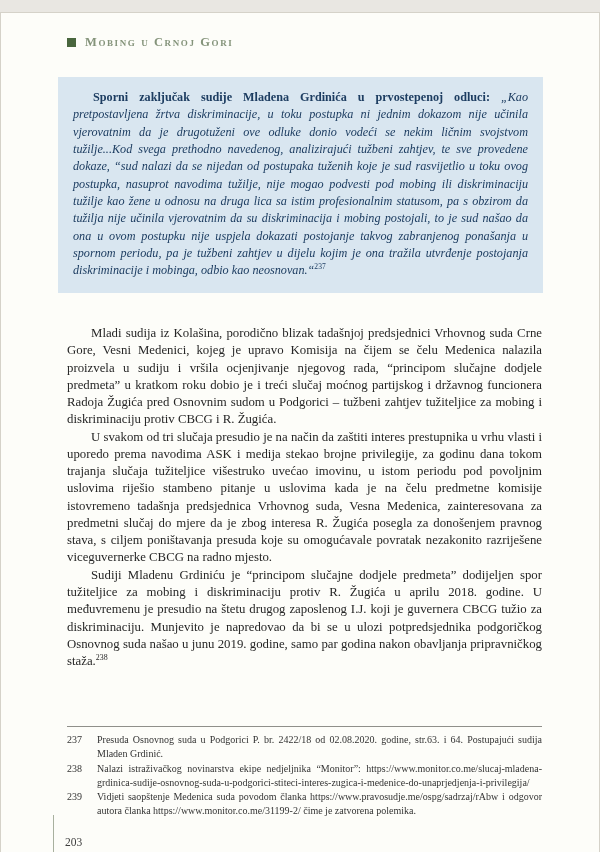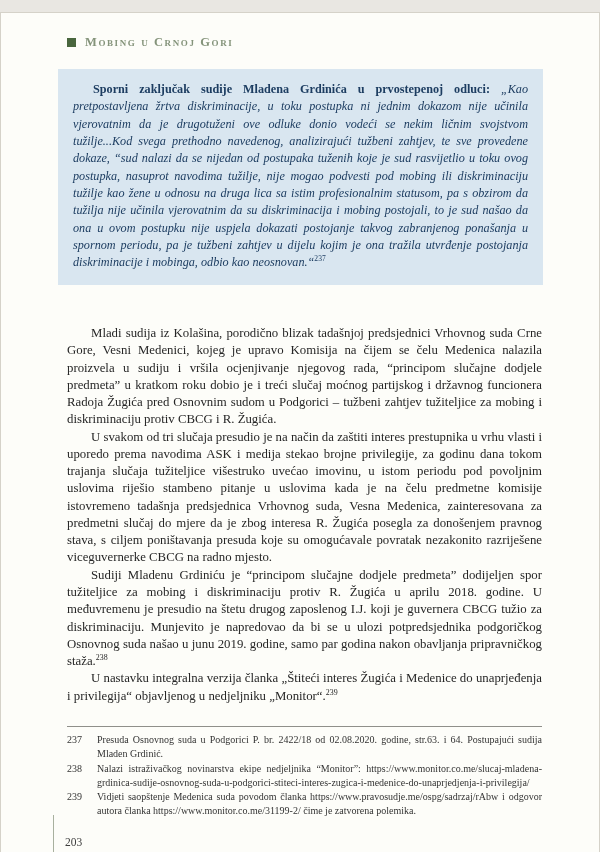--- a/index.html
+++ b/index.html
@@ -28,7 +28,7 @@
   }
   
   .quote-box{
-    position:absolute;top:56px;left:57px;right:56px;
+    position:absolute;top:64px;left:57px;right:56px;
     background:#d9e6f0;
     padding:12px 15px 13px 15px;
     box-sizing:border-box;

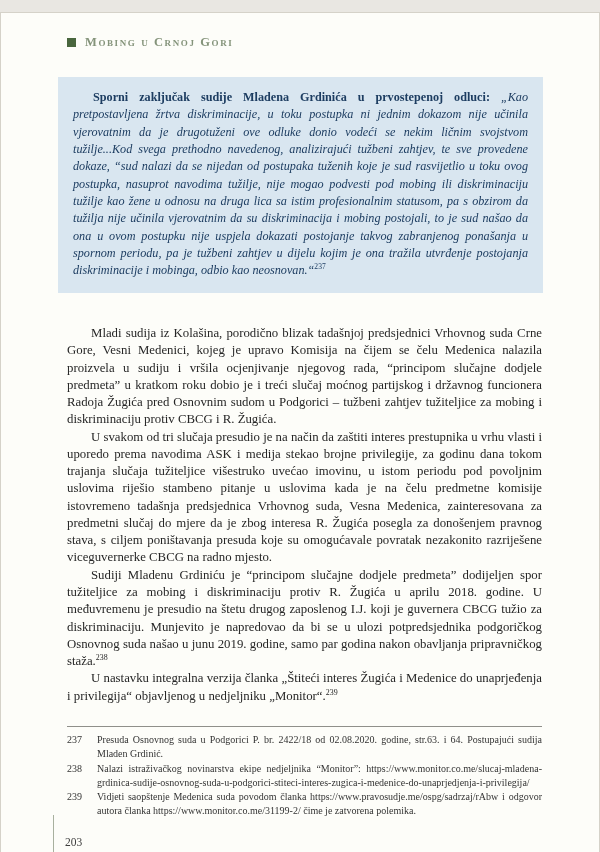--- a/index.html
+++ b/index.html
@@ -102,7 +102,6 @@
     <p class="body-par"><span>Mladi sudija iz Kolašina, porodično blizak tadašnjoj predsjednici Vrhovnog suda Crne Gore, Vesni Medenici, kojeg je upravo Komisija na čijem se čelu Medenica nalazila proizvela u sudiju i vršila ocjenjivanje njegovog rada, “principom slučajne dodjele predmeta” u kratkom roku dobio je i treći slučaj moćnog partijskog i državnog funcionera Radoja Žugića pred Osnovnim sudom u Podgorici – tužbeni zahtjev tužiteljice za mobing i diskriminaciju protiv CBCG i R. Žugića.</span></p>
     <p class="body-par"><span>U svakom od tri slučaja presudio je na način da zaštiti interes prestupnika u vrhu vlasti i uporedo prema navodima ASK i medija stekao brojne privilegije, za godinu dana tokom trajanja slučaja tužiteljice višestruko uvećao imovinu, u istom periodu pod povoljnim uslovima riješio stambeno pitanje u uslovima kada je na čelu predmetne komisije istovremeno tadašnja predsjednica Vrhovnog suda, Vesna Medenica, zainteresovana za predmetni slučaj do mjere da je zbog interesa R. Žugića posegla za donošenjem pravnog stava, s ciljem poništavanja presuda koje su omogućavale povratak nezakonito razriješene viceguvernerke CBCG na radno mjesto.</span></p>
     <p class="body-par"><span>Sudiji Mladenu Grdiniću je “principom slučajne dodjele predmeta” dodijeljen spor tužiteljice za mobing i diskriminaciju protiv R. Žugića u aprilu 2018. godine. U međuvremenu je presudio na štetu drugog zaposlenog I.J. koji je guvernera CBCG tužio za diskriminaciju. Munjevito je napredovao da bi se u ulozi potpredsjednika podgoričkog Osnovnog suda našao u junu 2019. godine, samo par godina nakon obavljanja pripravničkog staža.</span><sup>238</sup></p>
-    <p class="body-par"><span>U nastavku integralna verzija članka „Štiteći interes Žugića i Medenice do unaprjeđenja i privilegija“ objavljenog u nedjeljniku „Monitor“.</span><sup>239</sup></p>
   </div>
 
   <div class="footnotes">

